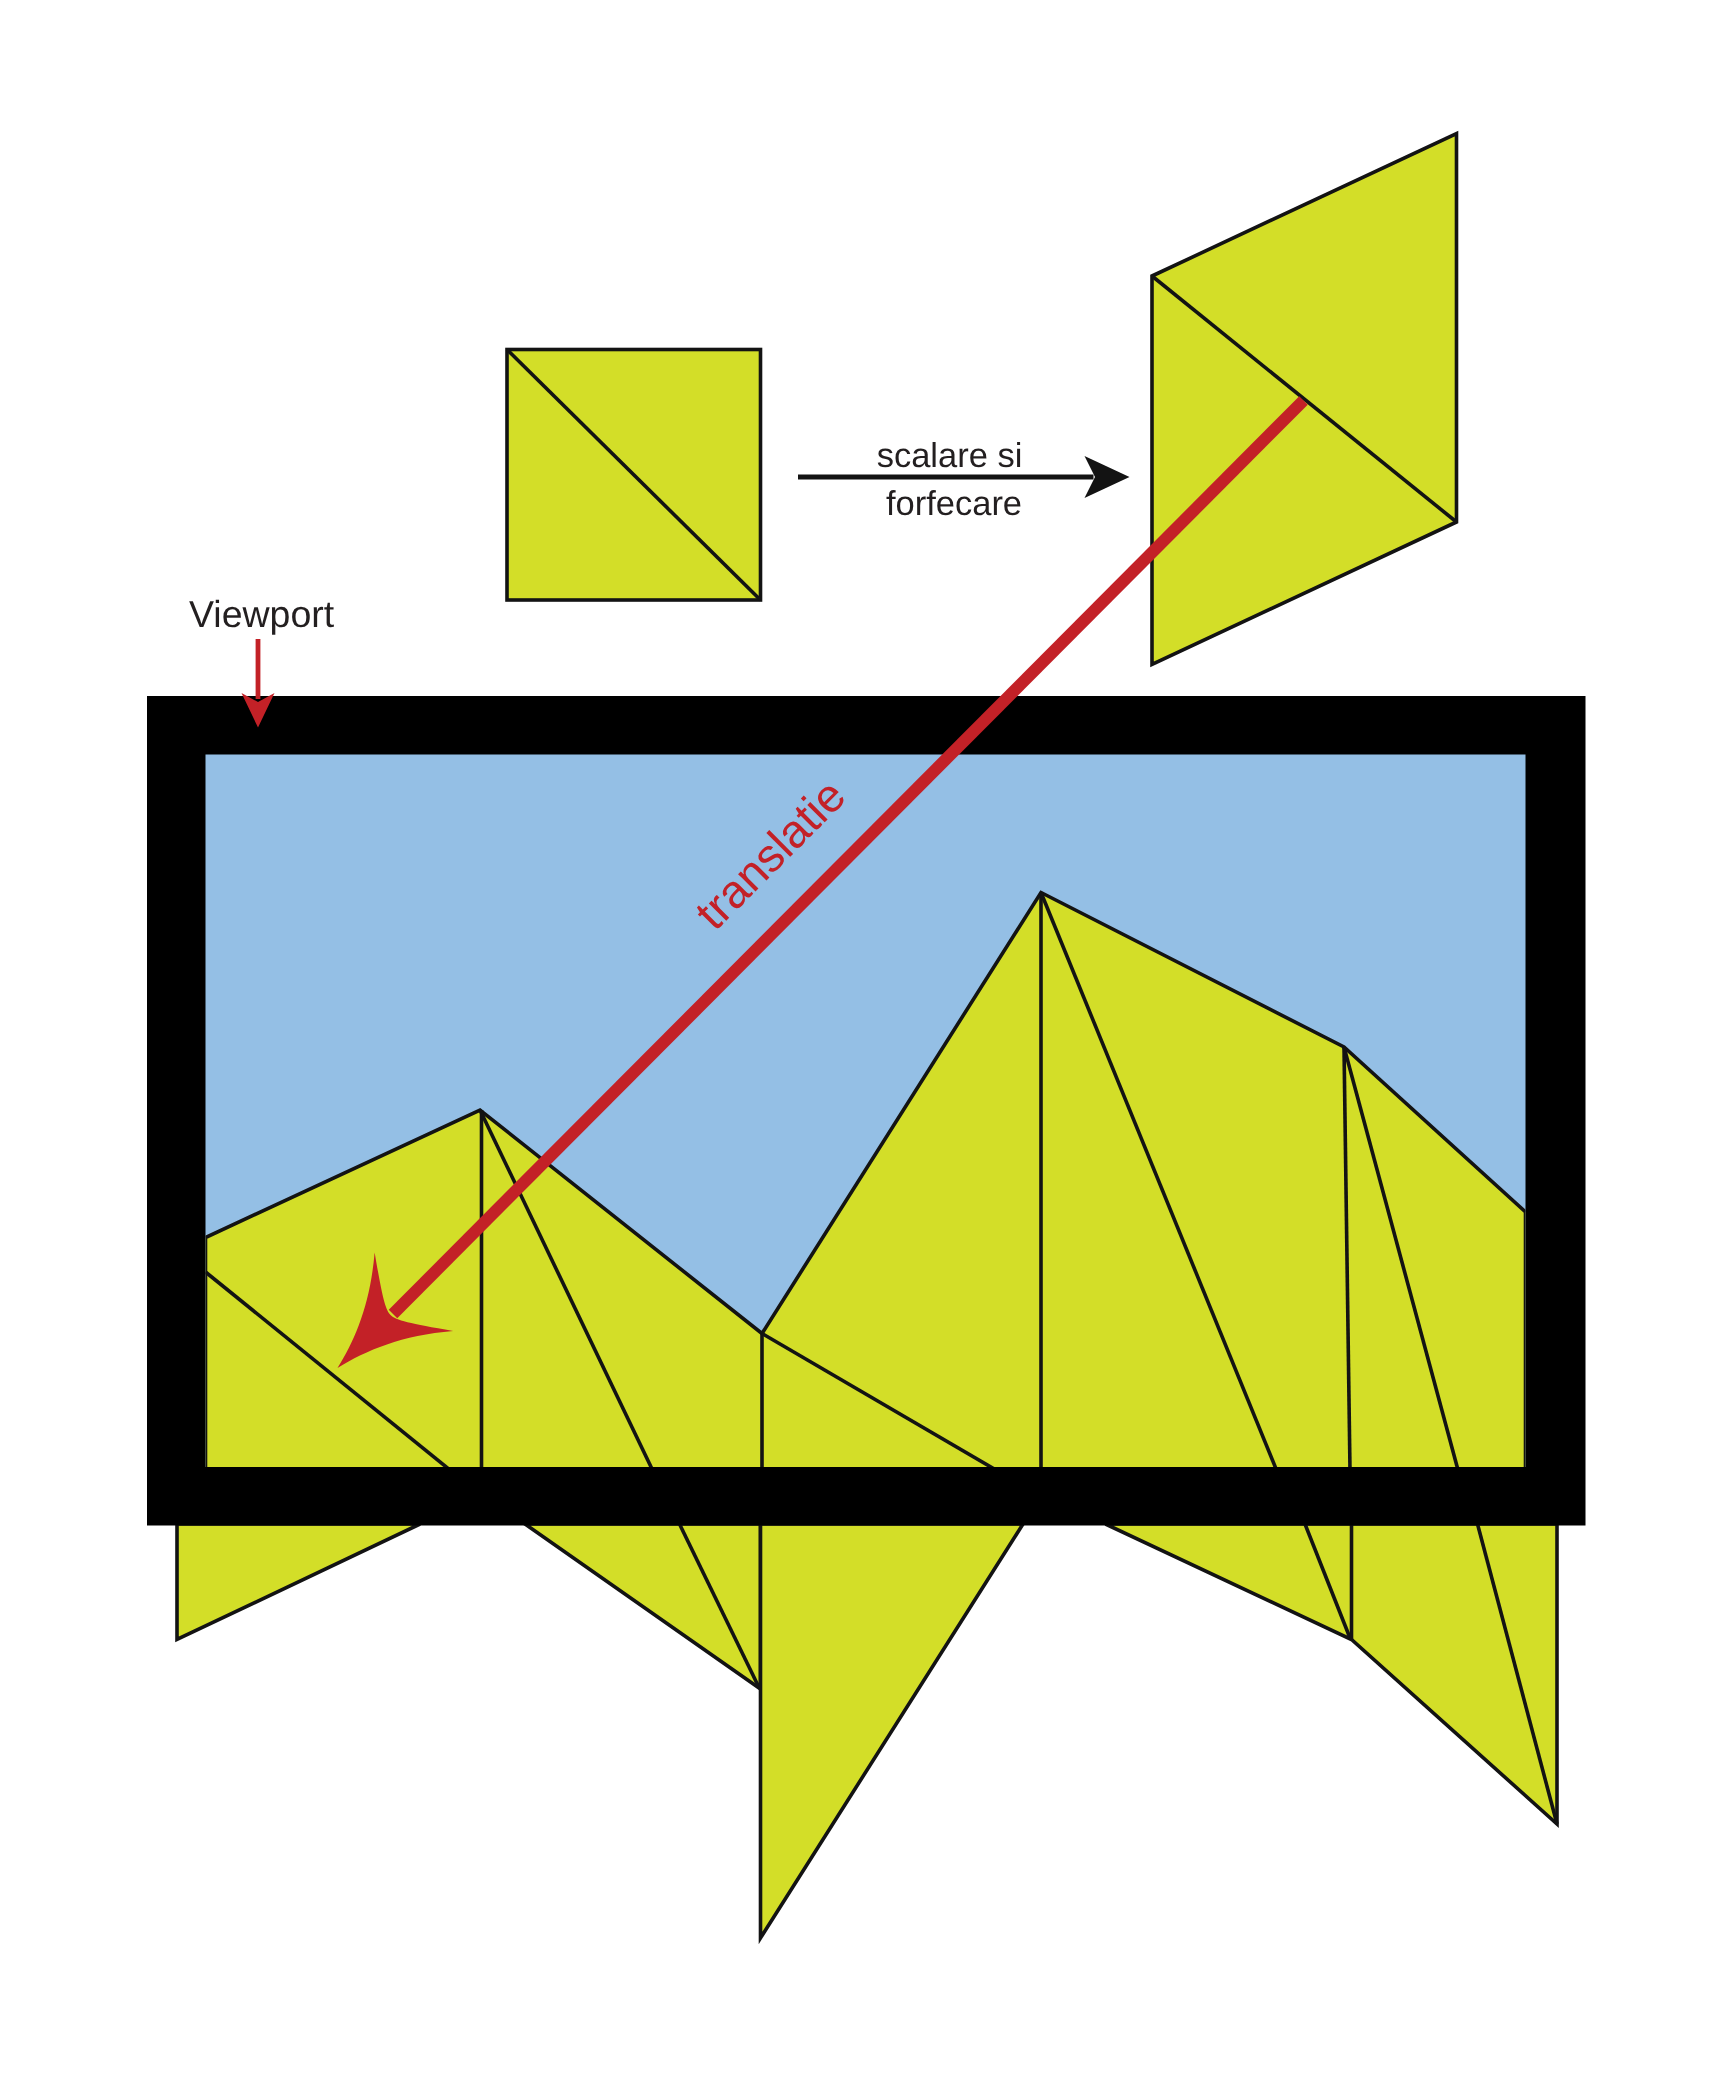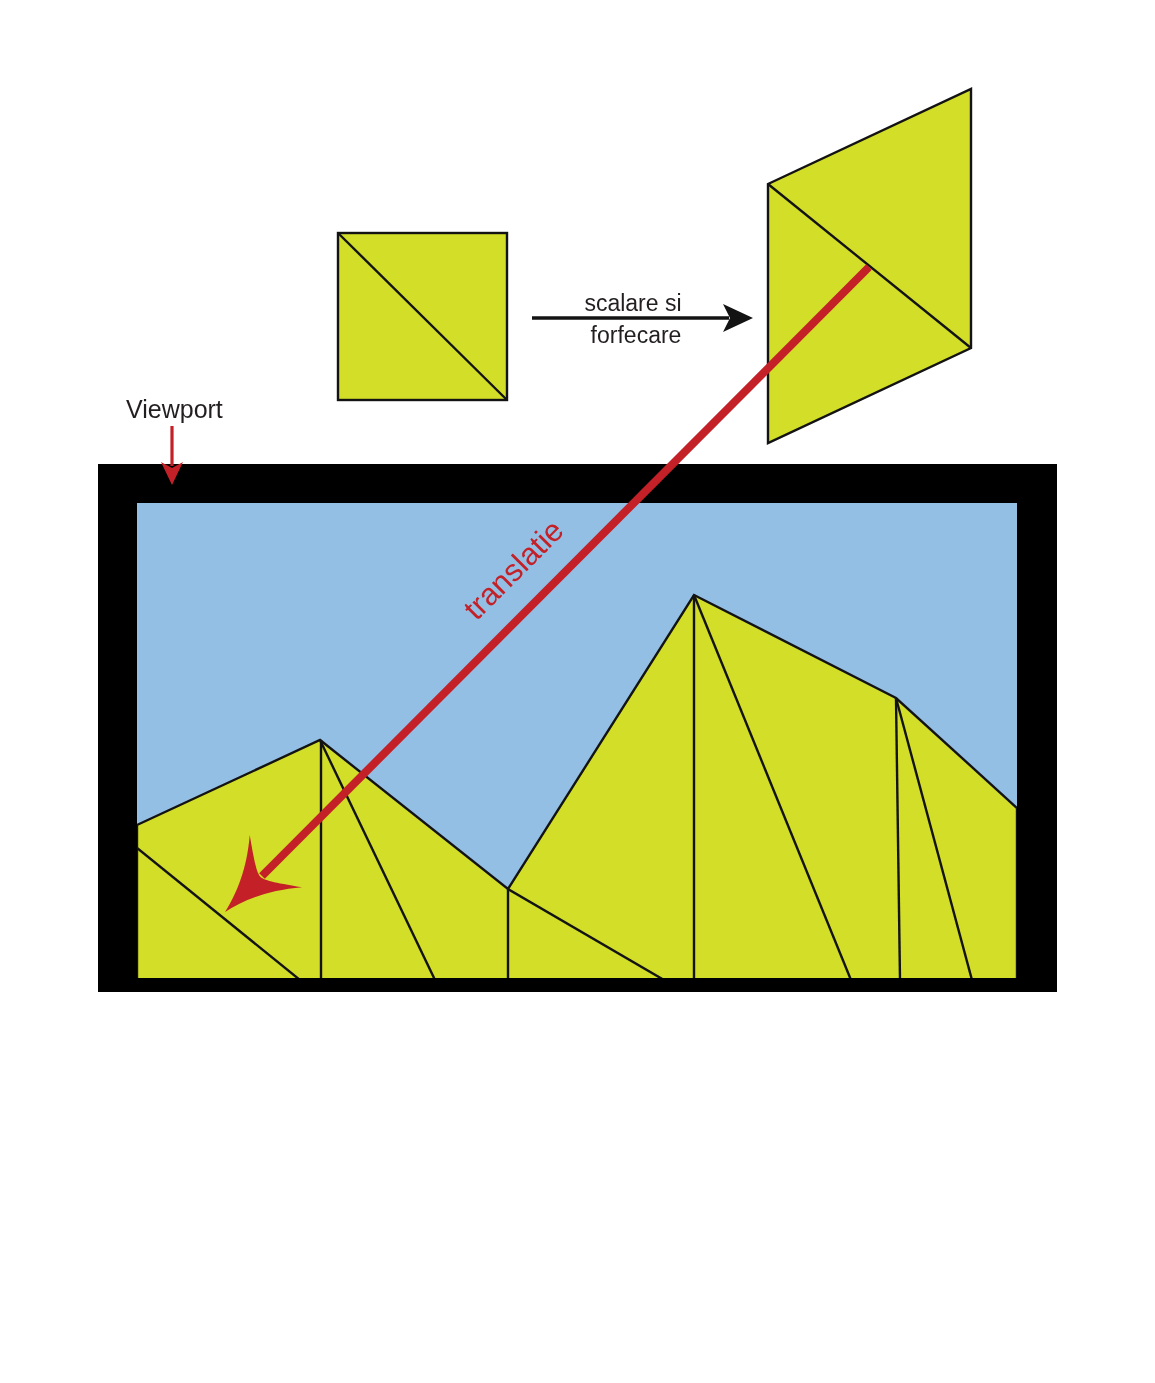--- a/index.html
+++ b/index.html
@@ -10,7 +10,7 @@
   .stage {
     position: relative;
     width: 1155px;
-    height: 992px;
+    height: 1383px;
     background: var(--bg, #fff);
     overflow: hidden;
     border-radius: 26px;

